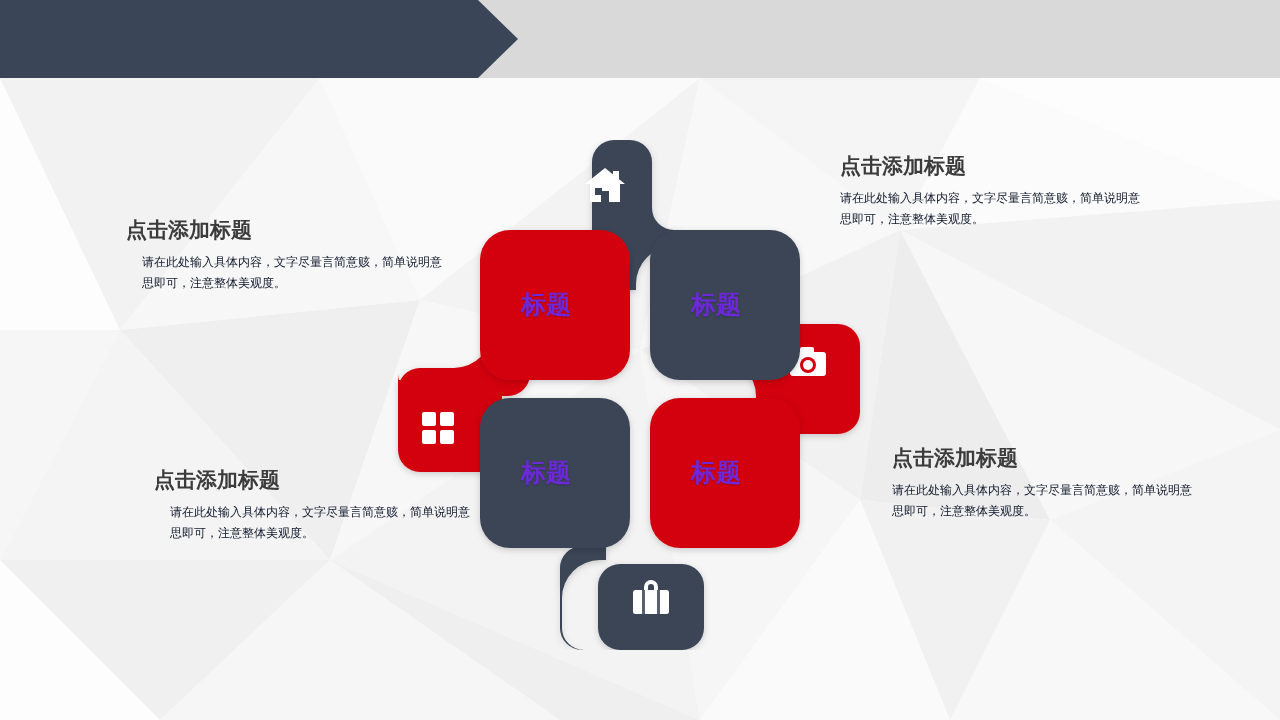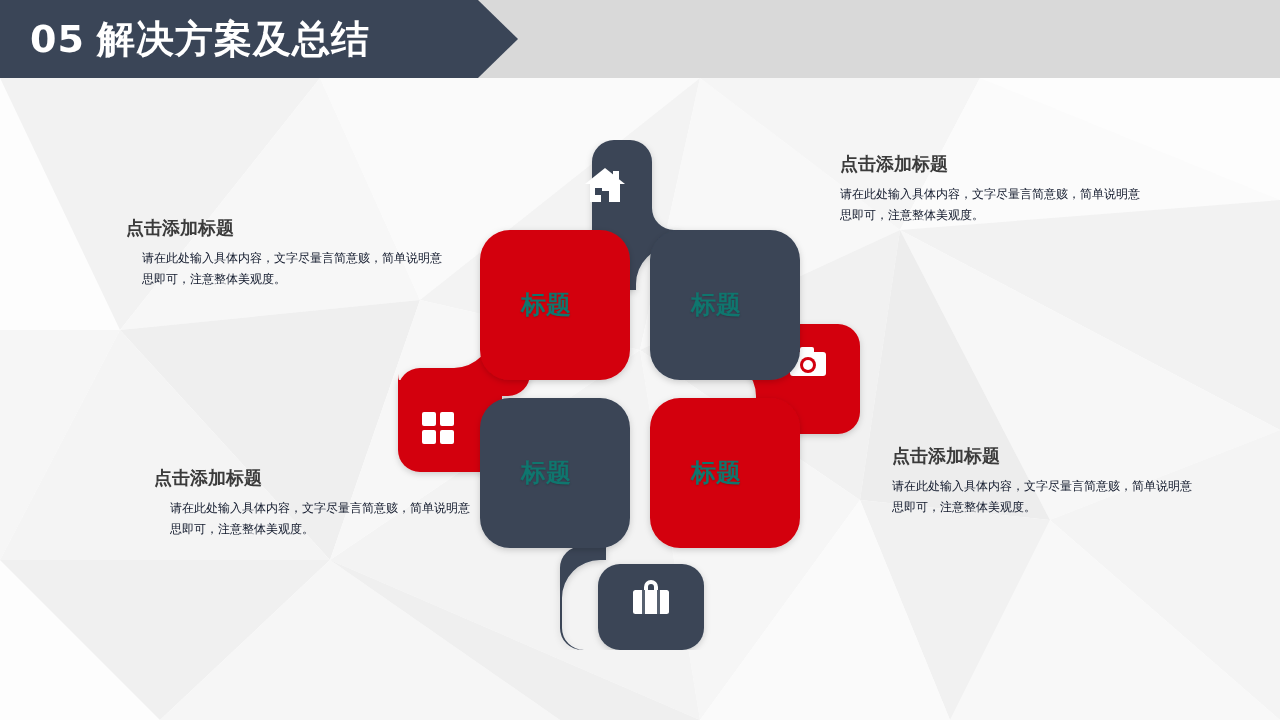--- a/index.html
+++ b/index.html
@@ -117,9 +117,6 @@
   <svg id="header-arrow" viewBox="0 0 540 78" preserveAspectRatio="none">
     <polygon points="0,0 478,0 518,39 478,78 0,78" fill="#3a4557"></polygon>
   </svg>
-  <div id="header-title">
-    <span class="num">05</span><span>解决方案及总结</span>
-  </div>
 
 
   <div id="diagram">

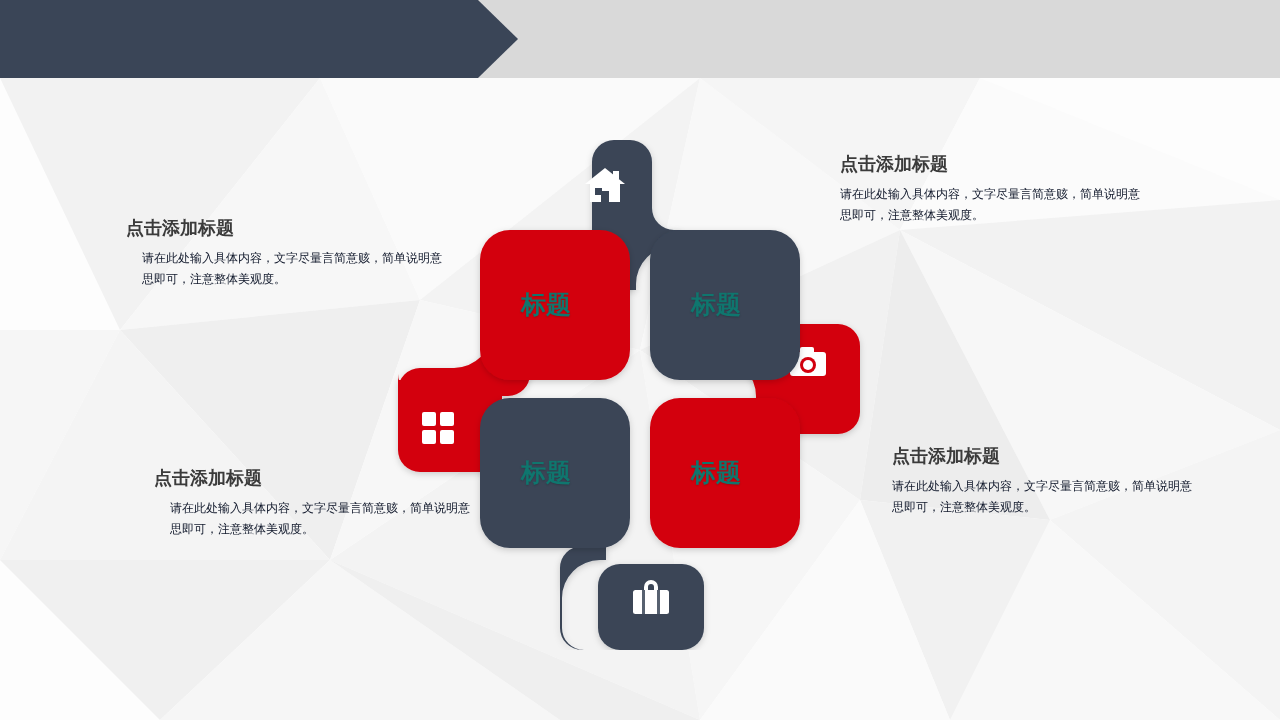--- a/index.html
+++ b/index.html
@@ -56,7 +56,7 @@
   
   .textblock { position:absolute; width:320px; }
   .tb-title {
-    font-size:18px; font-weight:bold; color:#3b3b3b; margin-bottom:8px;
+    font-size:21px; font-weight:bold; color:#3b3b3b; margin-bottom:8px;
     font-family:"DejaVu Sans","Liberation Sans",sans-serif;
   }
   .tb-body {

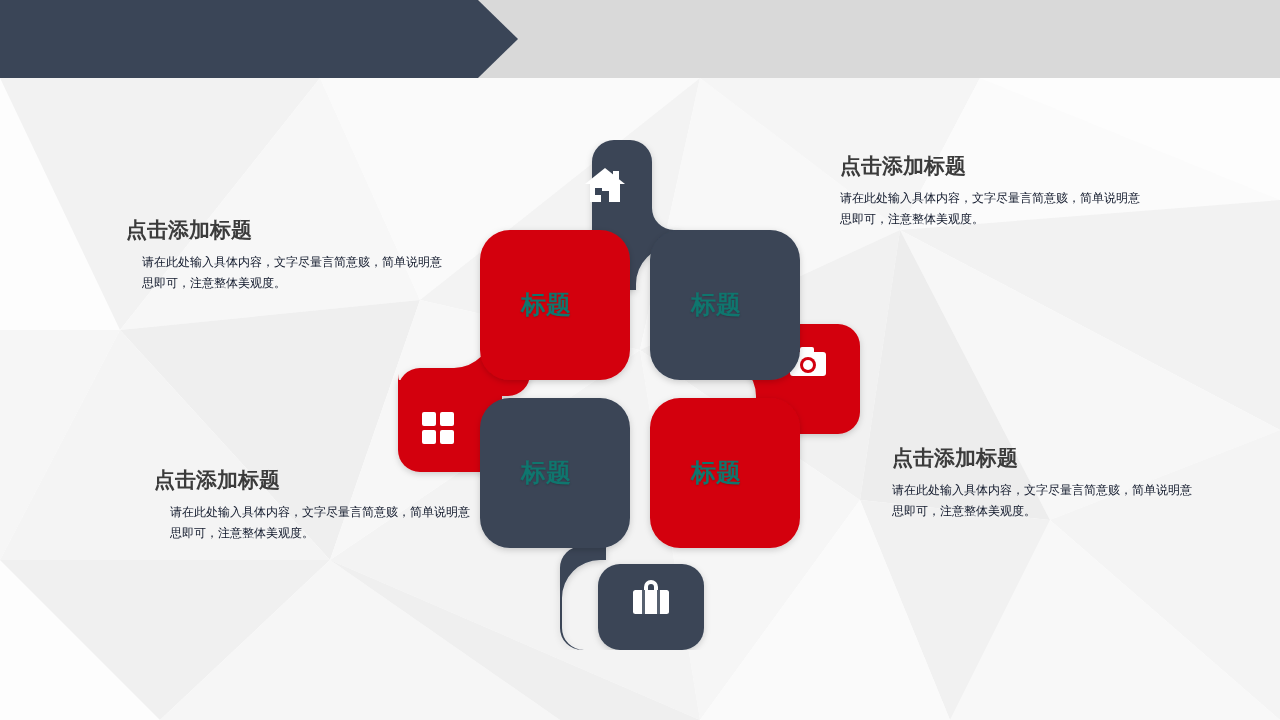--- a/index.html
+++ b/index.html
@@ -42,7 +42,7 @@
   #diagram svg { position:absolute; left:0; top:0; }
 
   .tile-label {
-    position:absolute; color:#0f766e; font-weight:bold; font-size:25px;
+    position:absolute; color:#6d28d9; font-weight:bold; font-size:25px;
     width:132px; text-align:center; line-height:150px;
     font-family:"DejaVu Sans","Liberation Sans",sans-serif;
     text-shadow:0 1px 2px rgba(0,0,0,0.18);

